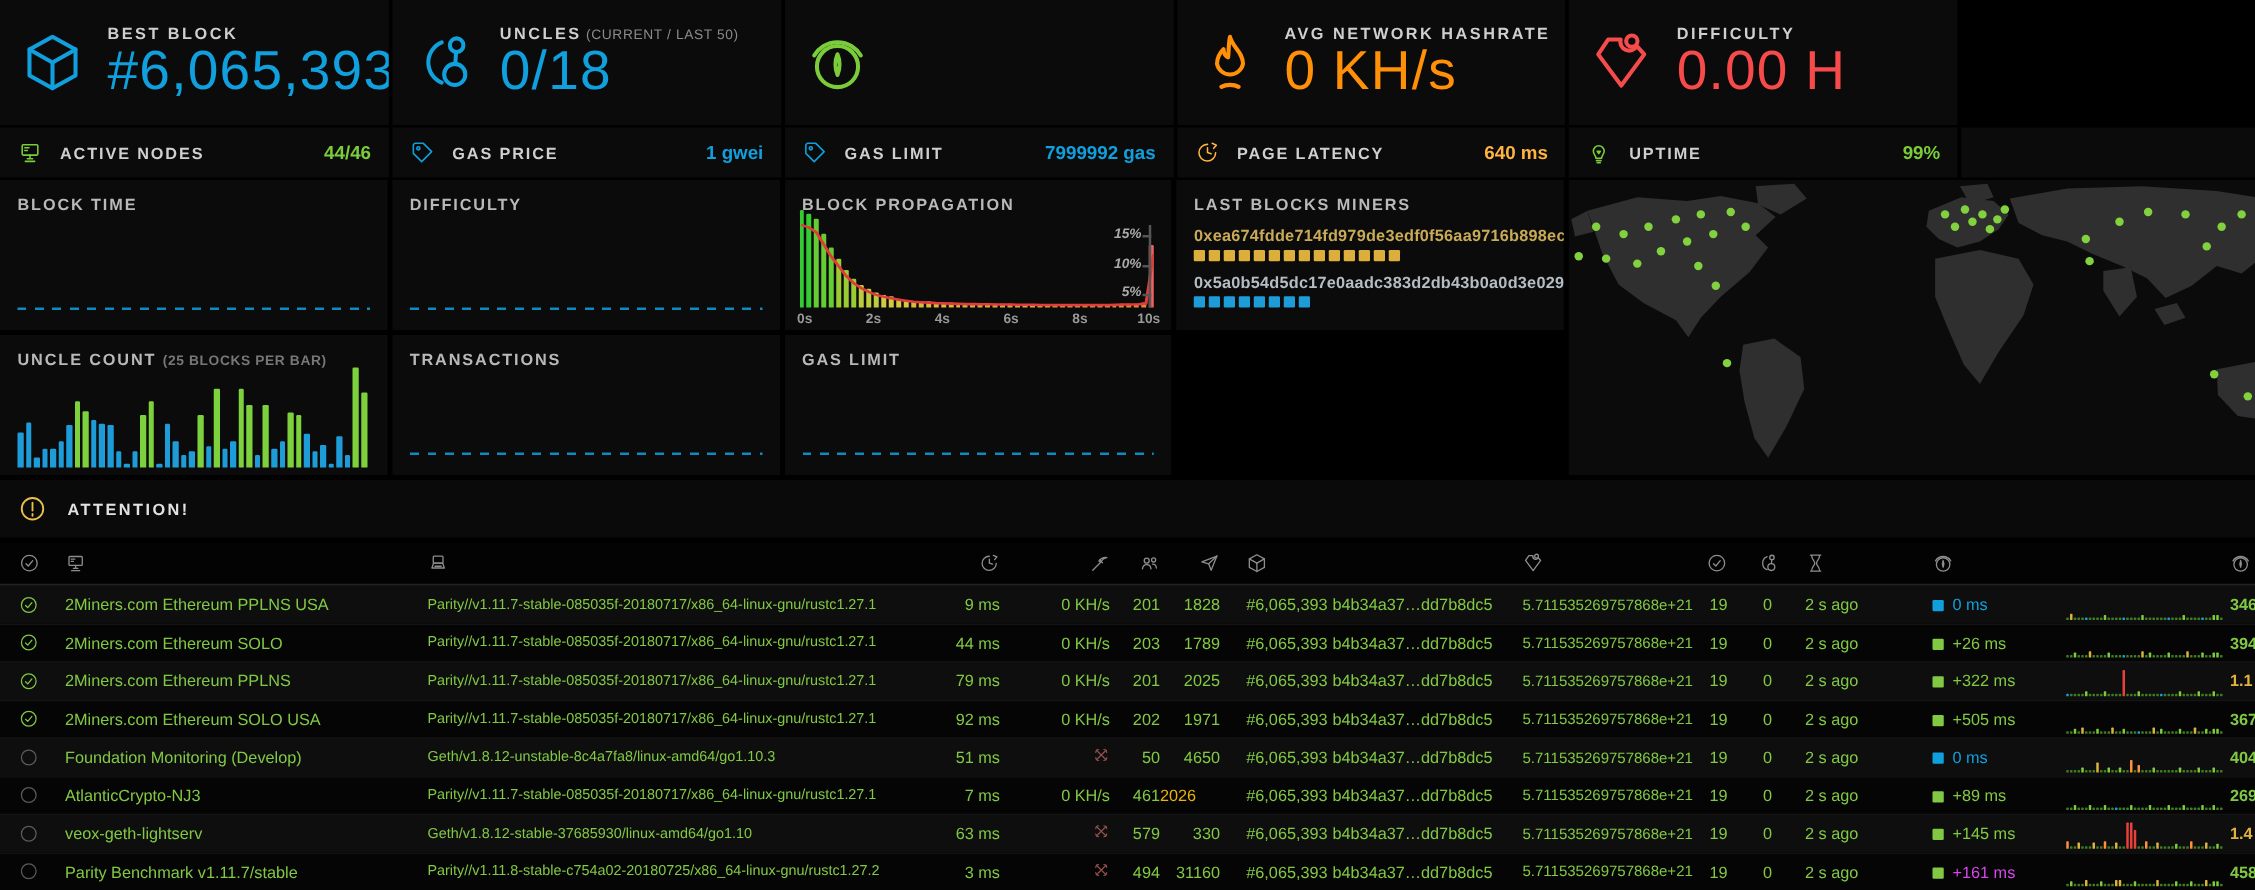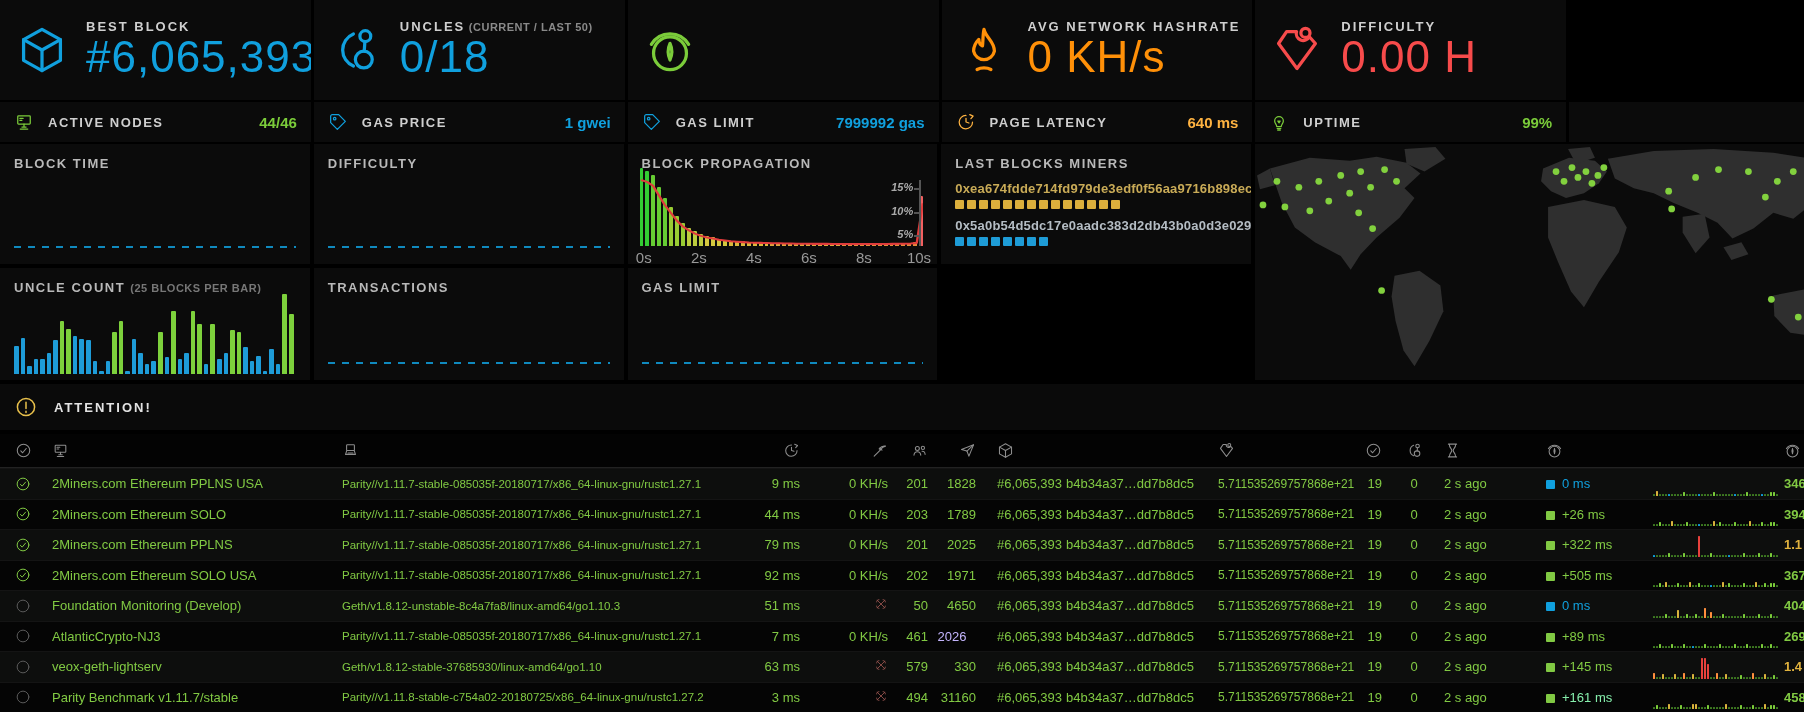--- a/index.html
+++ b/index.html
@@ -14,7 +14,7 @@
   .big-icon svg { width:100%; height:100%; }
   .big-text { display:flex; flex-direction:column; min-width:0; }
   .big-label { font-size:13px; font-weight:bold; color:#cfcfcf; letter-spacing:2px; white-space:nowrap; }
-  .big-sublabel { font-size:11px; font-weight:bold; color:#8a8a8a; letter-spacing:0.5px;text-align:center; }
+  .big-sublabel { font-size:11px; font-weight:normal; color:#8a8a8a; letter-spacing:0.5px;text-align:center; }
   .big-value { font-size:44px; font-weight:300; letter-spacing:1px; line-height:1.05; white-space:nowrap; }
 
   

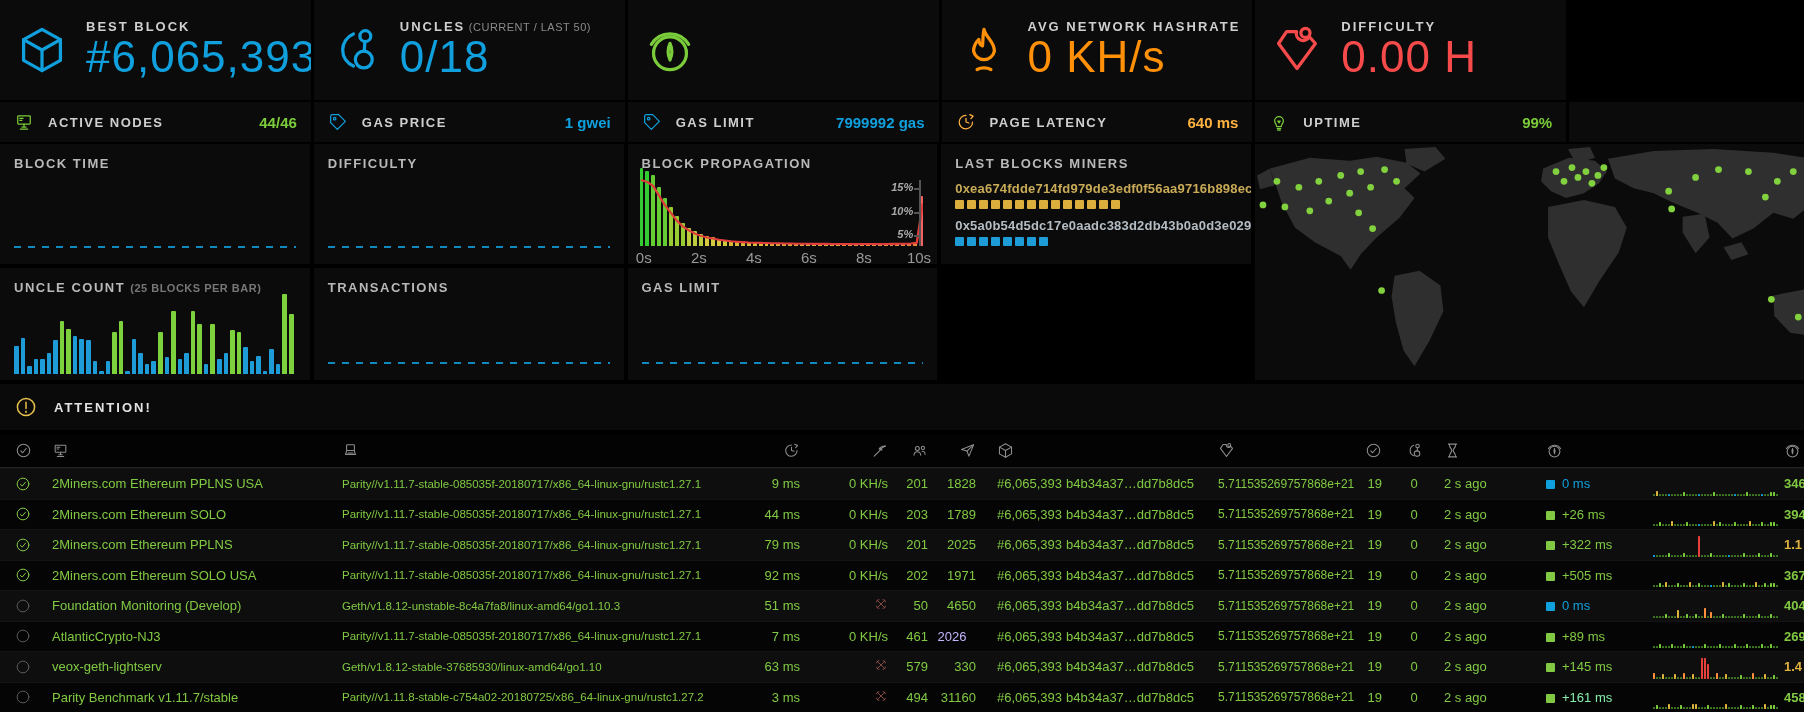--- a/index.html
+++ b/index.html
@@ -46,7 +46,7 @@
   .prop-axis { position:absolute; right:2px; top:2px; bottom:0; width:2px; background:#555; }
   .prop-tick { position:absolute; right:2px; width:7px; height:2px; background:#555; }
   .prop-xaxis { position:absolute; left:12px; right:14px; bottom:2px; height:13px; }
-  .prop-xaxis span { position:absolute; transform:translateX(-50%); font-size:15px; font-weight:normal; color:#999; }
+  .prop-xaxis span { position:absolute; transform:translateX(-50%); font-size:11px; font-weight:bold; color:#999; }
 
   
   .miners { margin-top:10px; }

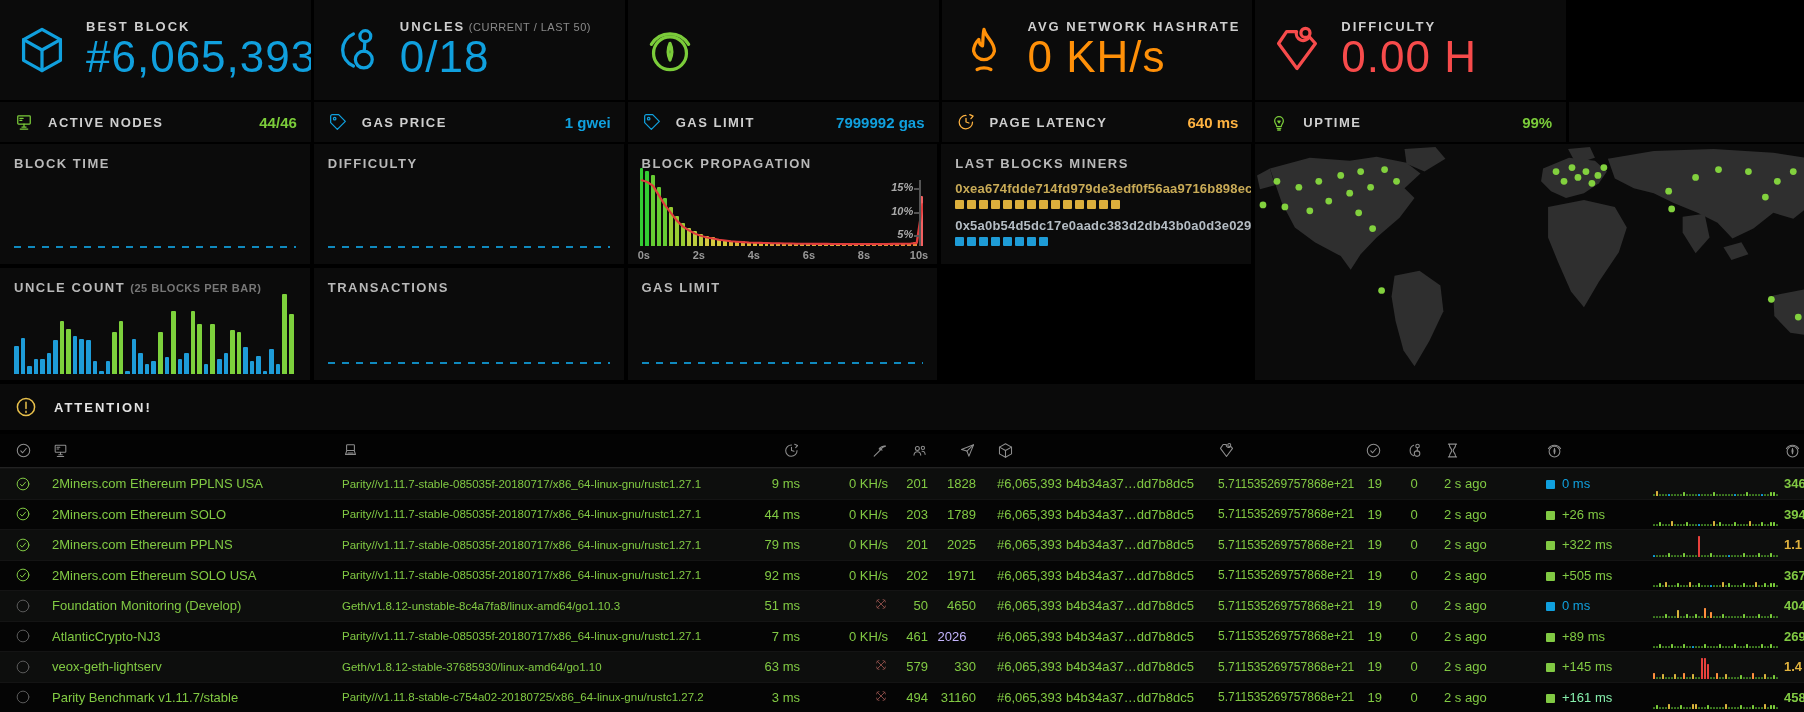--- a/index.html
+++ b/index.html
@@ -889,7 +889,7 @@
             <div class="cell" style="text-align: right; padding-left: 0px; padding-right: 6px; color: rgb(129, 201, 67);">7 ms</div>
             <div class="cell" style="text-align: right; padding-left: 0px; padding-right: 14px; color: rgb(129, 201, 67);">0 KH/s</div>
             <div class="cell" style="text-align: right; padding-left: 0px; padding-right: 0px; color: rgb(129, 201, 67);">461</div>
-            <div class="cell" style="text-align: center; padding-left: 0px; padding-right: 8px; color: #c4b5fd;">2026</div>
+            <div class="cell" style="text-align: left; padding-left: 0px; padding-right: 8px; color: #eab308;">2026</div>
             <div class="cell" style="text-align: left; padding-left: 13px; padding-right: 0px; color: rgb(129, 201, 67);">#6,065,393</div>
             <div class="cell" style="text-align: left; padding-left: 4px; padding-right: 0px; color: rgb(129, 201, 67);">b4b34a37…dd7b8dc5</div>
             <div class="cell c-diff" style="text-align: left; padding-left: 34px; padding-right: 0px; color: rgb(129, 201, 67);">5.711535269757868e+21</div>

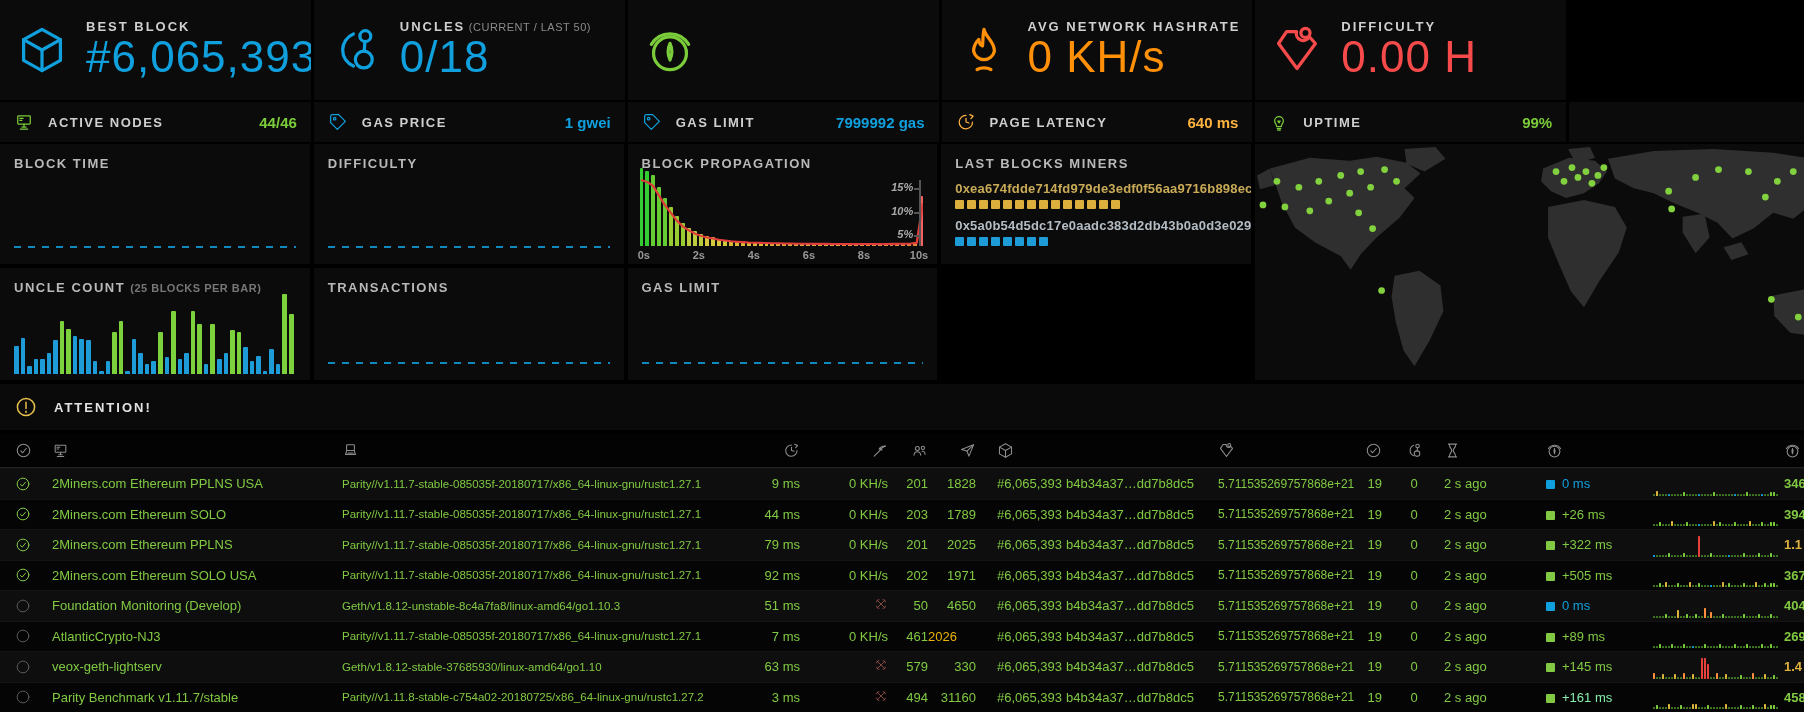--- a/index.html
+++ b/index.html
@@ -1036,7 +1036,7 @@
             <div class="cell" style="text-align: right; padding-left: 0px; padding-right: 16px; color: rgb(129, 201, 67);">19</div>
             <div class="cell" style="text-align: center; padding-left: 0px; padding-right: 0px; color: rgb(129, 201, 67);">0</div>
             <div class="cell" style="text-align: left; padding-left: 14px; padding-right: 0px; color: rgb(129, 201, 67);">2 s ago</div>
-            <div class="cell" style="text-align: left; padding-left: 44px; padding-right: 0px;"><span class="prop-square" style="background: rgb(129, 201, 67);"></span><span style="color: #86efac;">+161 ms</span></div>
+            <div class="cell" style="text-align: left; padding-left: 44px; padding-right: 0px;"><span class="prop-square" style="background: rgb(129, 201, 67);"></span><span style="color: #d946ef;">+161 ms</span></div>
             <div class="cell" style="text-align: center; padding-left: 0px; padding-right: 0px;">
               <span class="spark">
                 <i style="height: 2px; background: rgb(63, 125, 34);"></i>

